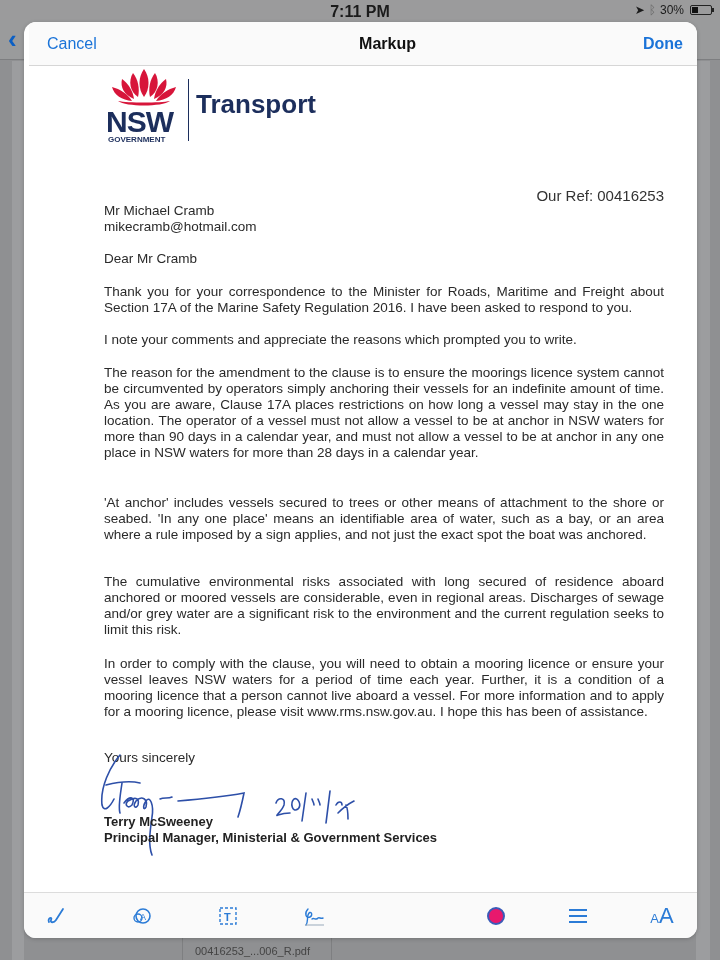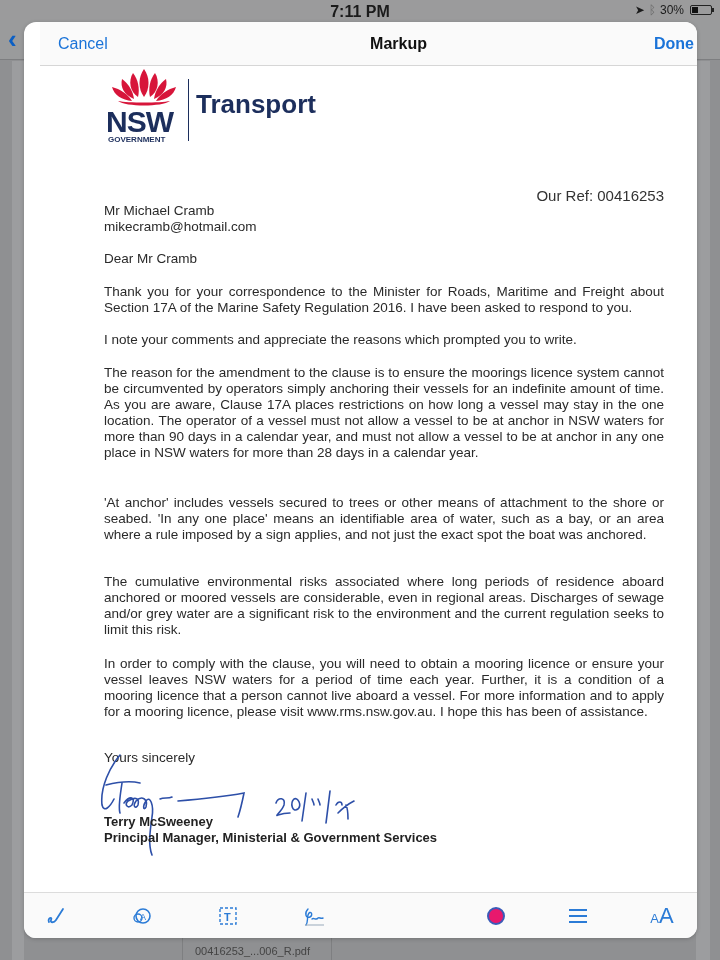--- a/index.html
+++ b/index.html
@@ -43,7 +43,7 @@
     box-shadow: 0 1px 4px rgba(0,0,0,0.2);
   }
   .nav {
-    position: absolute; left: 16px; top: 0; width: 100%; height: 44px;
+    position: absolute; left: 5px; top: 0; width: 100%; height: 44px;
     background: #fafafa; border-bottom: 1px solid #d6d6d6;
   }
   .nav .cancel { position: absolute; left: 18px; top: 13px; color: #1a73d8; font-size: 16px; cursor: pointer; }

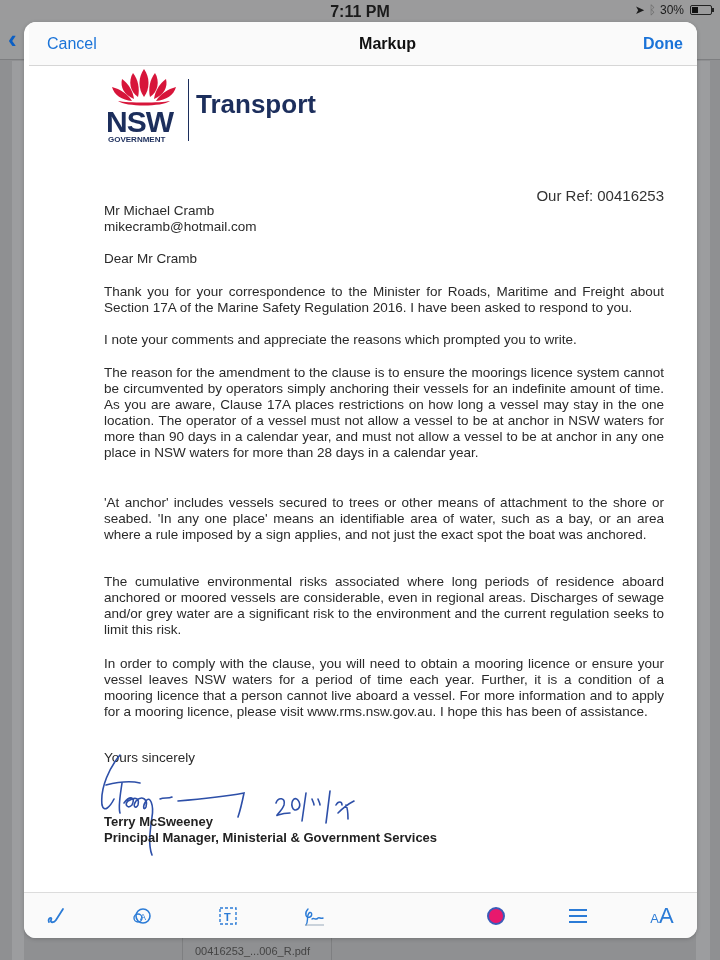--- a/index.html
+++ b/index.html
@@ -153,7 +153,7 @@
       <p class="para p2">I note your comments and appreciate the reasons which prompted you to write.</p>
       <p class="para p3">The reason for the amendment to the clause is to ensure the moorings licence system cannot be circumvented by operators simply anchoring their vessels for an indefinite amount of time. As you are aware, Clause 17A places restrictions on how long a vessel may stay in the one location. The operator of a vessel must not allow a vessel to be at anchor in NSW waters for more than 90 days in a calendar year, and must not allow a vessel to be at anchor in any one place in NSW waters for more than 28 days in a calendar year.</p>
       <p class="para p4">'At anchor' includes vessels secured to trees or other means of attachment to the shore or seabed. 'In any one place' means an identifiable area of water, such as a bay, or an area where a rule imposed by a sign applies, and not just the exact spot the boat was anchored.</p>
-      <p class="para p5">The cumulative environmental risks associated where long periods of residence aboard anchored or moored vessels are considerable, even in regional areas. Discharges of sewage and/or grey water are a significant risk to the environment and the current regulation seeks to limit this risk.</p>
+      <p class="para p5">The cumulative environmental risks associated with long secured of residence aboard anchored or moored vessels are considerable, even in regional areas. Discharges of sewage and/or grey water are a significant risk to the environment and the current regulation seeks to limit this risk.</p>
       <p class="para p6">In order to comply with the clause, you will need to obtain a mooring licence or ensure your vessel leaves NSW waters for a period of time each year. Further, it is a condition of a mooring licence that a person cannot live aboard a vessel. For more information and to apply for a mooring licence, please visit www.rms.nsw.gov.au. I hope this has been of assistance.</p>
       <div class="closing">Yours sincerely</div>
 

